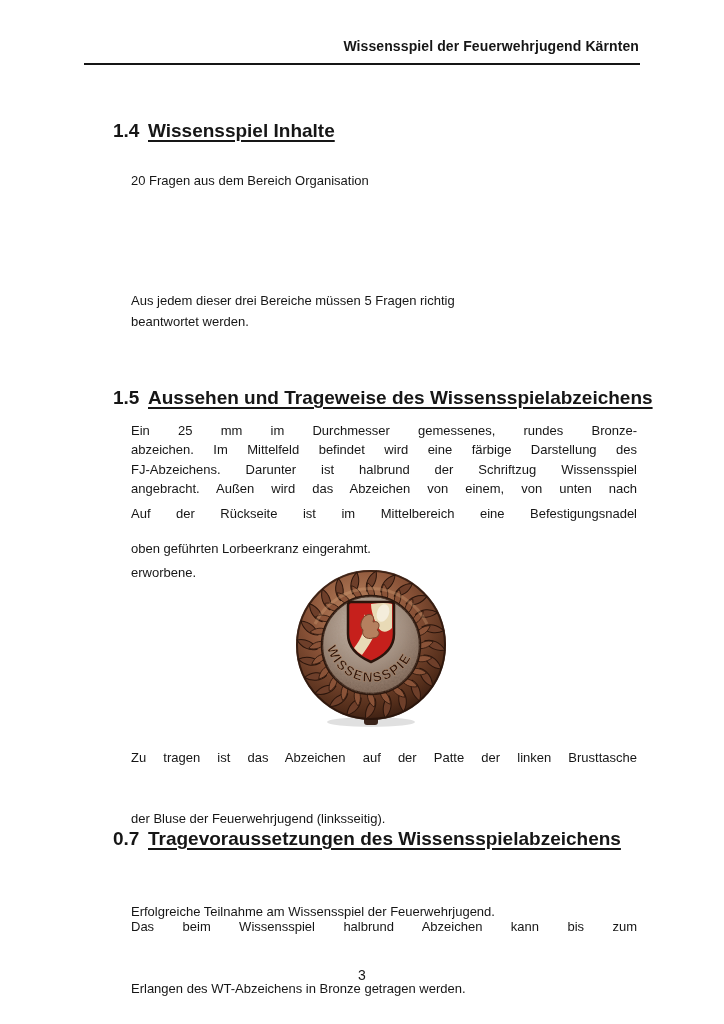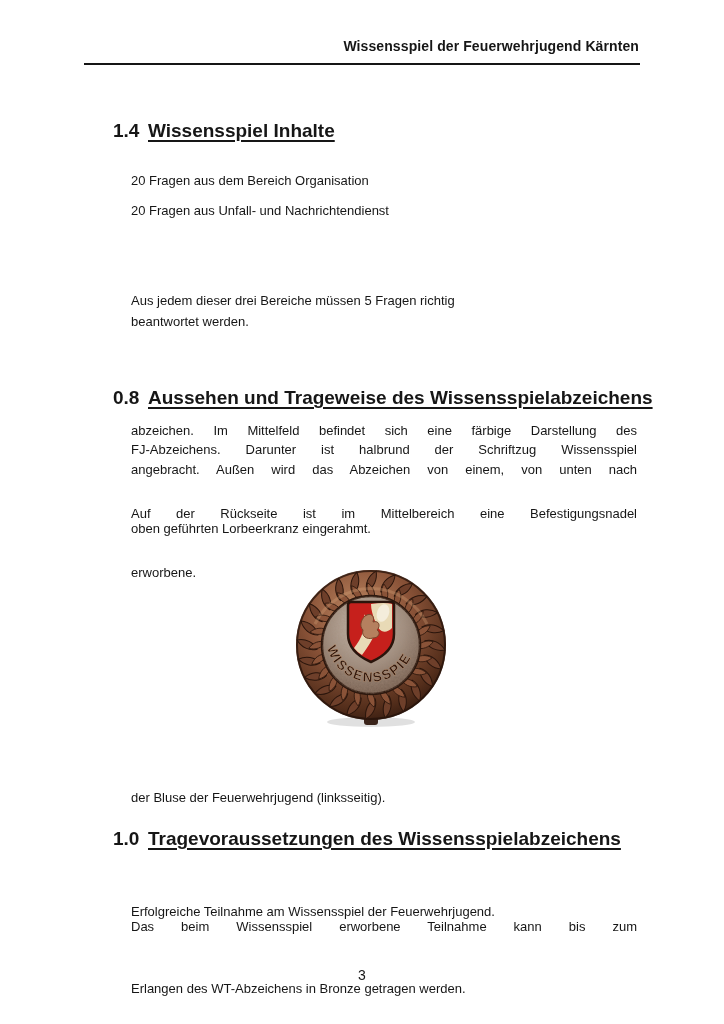--- a/index.html
+++ b/index.html
@@ -55,7 +55,6 @@
 
   <div class="block qlist" id="list14">
       <div class="jline">20 Fragen aus dem Bereich Organisation</div>
-      <div class="jline">20 Fragen aus Unfall- und Nachrichtendienst</div>
     </div>
 
   <div class="block" id="note14">

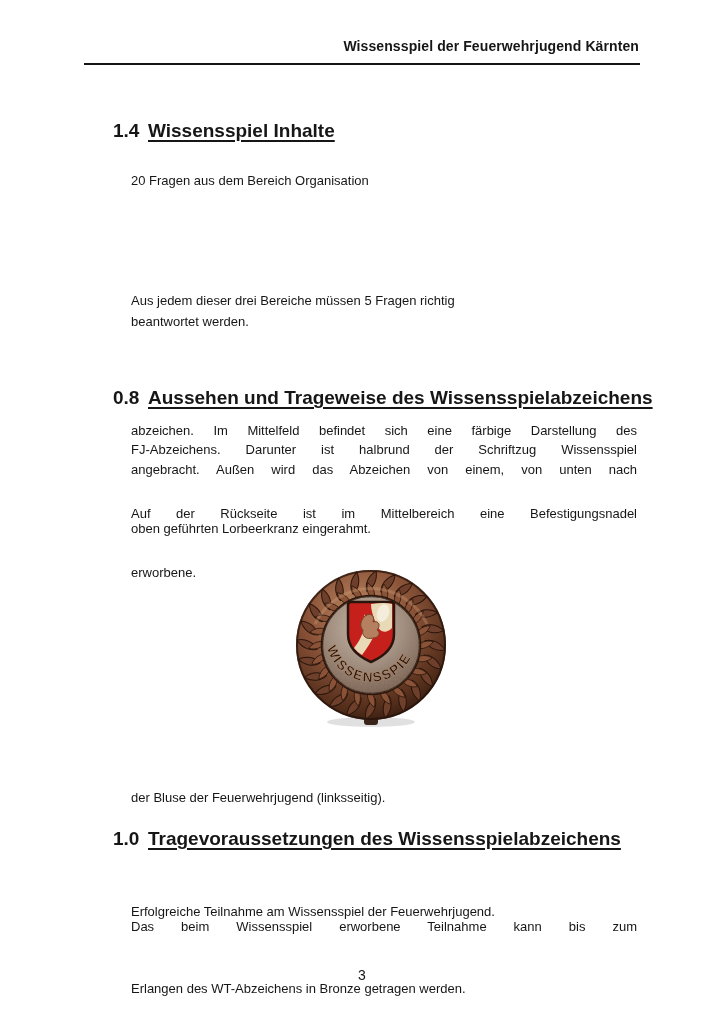--- a/index.html
+++ b/index.html
@@ -63,7 +63,7 @@
     </div>
 
   <div class="heading" id="h15">
-    <span class="num">0.8</span><span class="title">Aussehen und Trageweise des Wissensspielabzeichens</span>
+    <span class="num">1.5</span><span class="title">Aussehen und Trageweise des Wissensspielabzeichens</span>
   </div>
 
   <div class="block justify" id="p1">

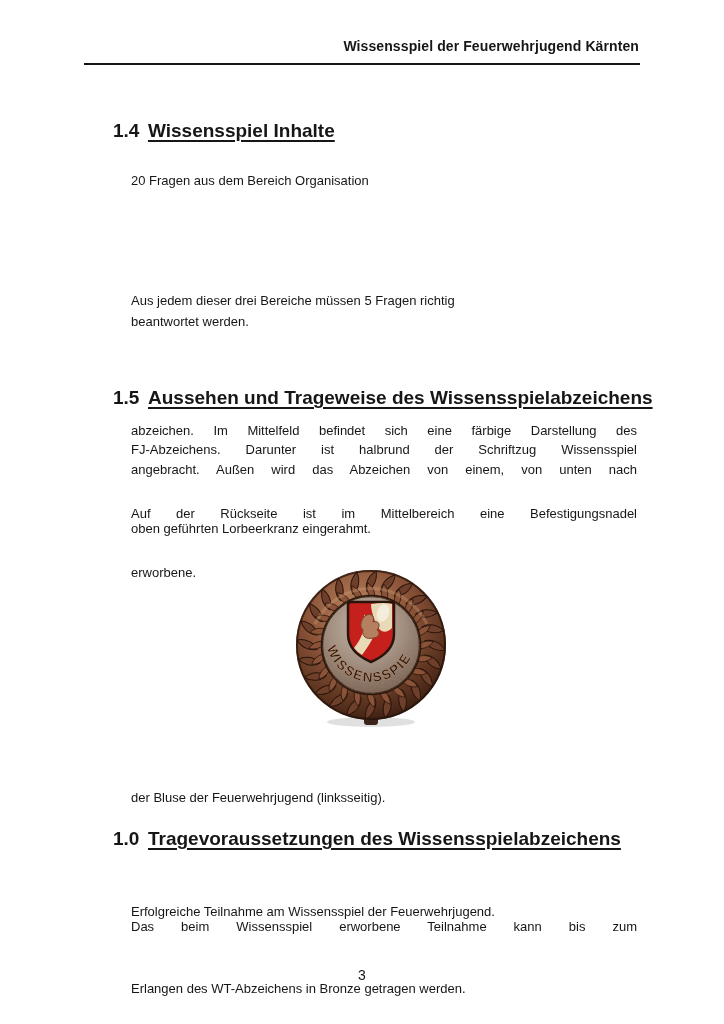--- a/index.html
+++ b/index.html
@@ -67,6 +67,7 @@
   </div>
 
   <div class="block justify" id="p1">
+      <div class="jline">Ein 25 mm im Durchmesser gemessenes, rundes Bronze-</div>
       <div class="jline">abzeichen. Im Mittelfeld befindet sich eine färbige Darstellung des</div>
       <div class="jline">FJ-Abzeichens. Darunter ist halbrund der Schriftzug Wissensspiel</div>
       <div class="jline">angebracht. Außen wird das Abzeichen von einem, von unten nach</div>

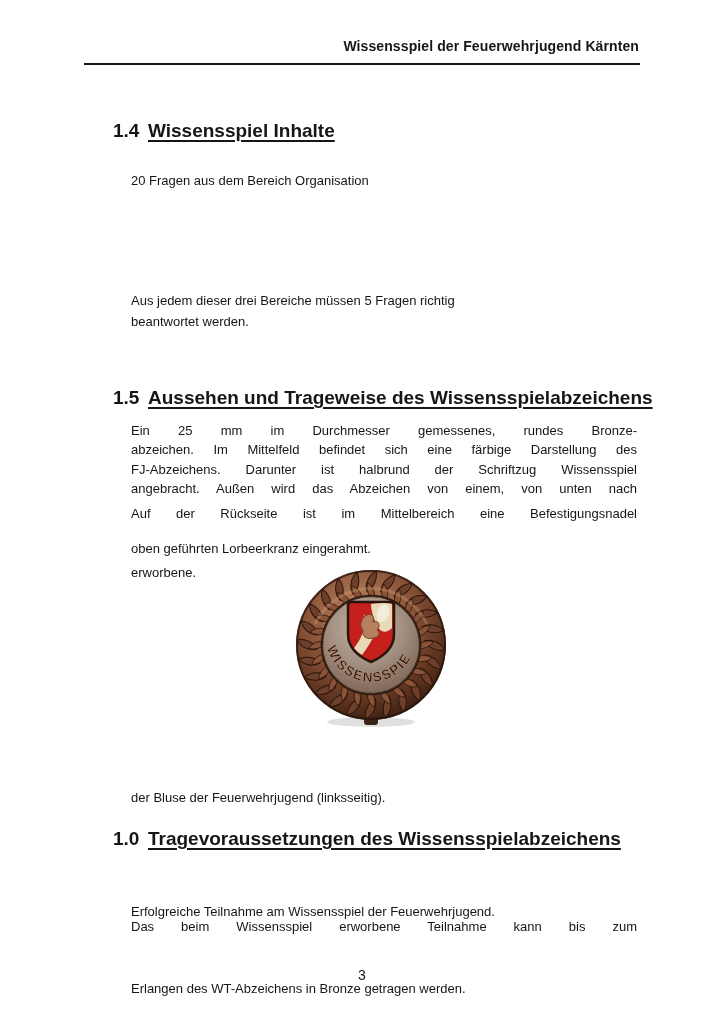--- a/index.html
+++ b/index.html
@@ -68,7 +68,7 @@
 
   <div class="block justify" id="p1">
       <div class="jline">Ein 25 mm im Durchmesser gemessenes, rundes Bronze-</div>
-      <div class="jline">abzeichen. Im Mittelfeld befindet sich eine färbige Darstellung des</div>
+      <div class="jline">abzeichen. Im Mittelfeld befindet wird eine färbige Darstellung des</div>
       <div class="jline">FJ-Abzeichens. Darunter ist halbrund der Schriftzug Wissensspiel</div>
       <div class="jline">angebracht. Außen wird das Abzeichen von einem, von unten nach</div>
       <div class="jline">oben geführten Lorbeerkranz eingerahmt.</div>

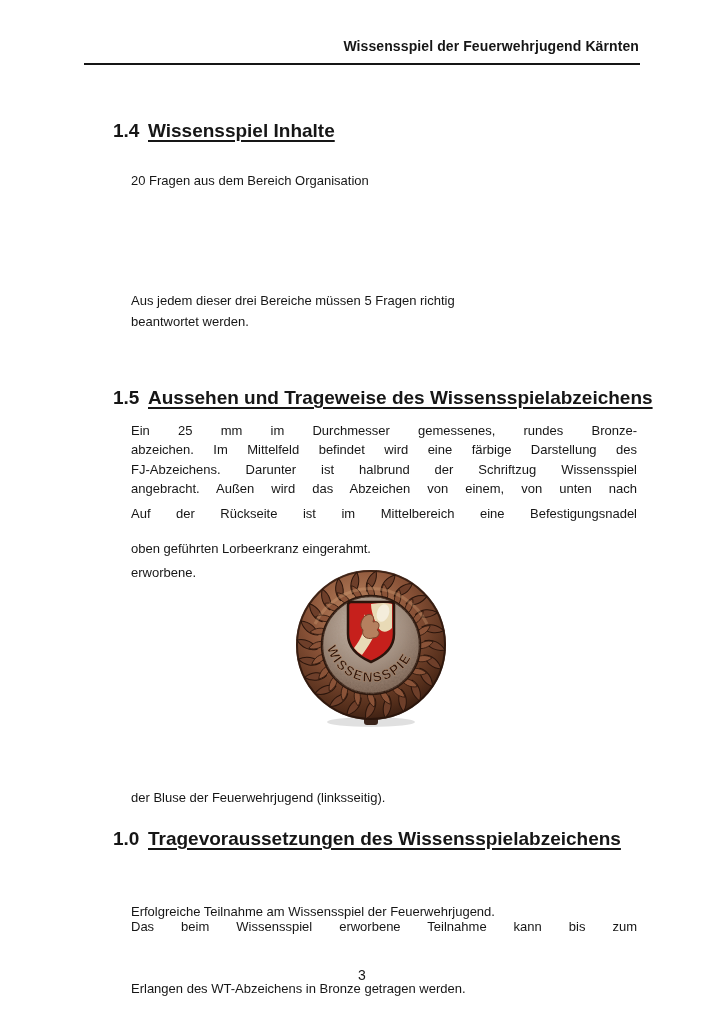--- a/index.html
+++ b/index.html
@@ -152,6 +152,7 @@
   </div>
 
   <div class="block justify" id="p3">
+      <div class="jline">Zu tragen ist das Abzeichen auf der Patte der linken Brusttasche</div>
       <div class="jline">der Bluse der Feuerwehrjugend (linksseitig).</div>
     </div>
 

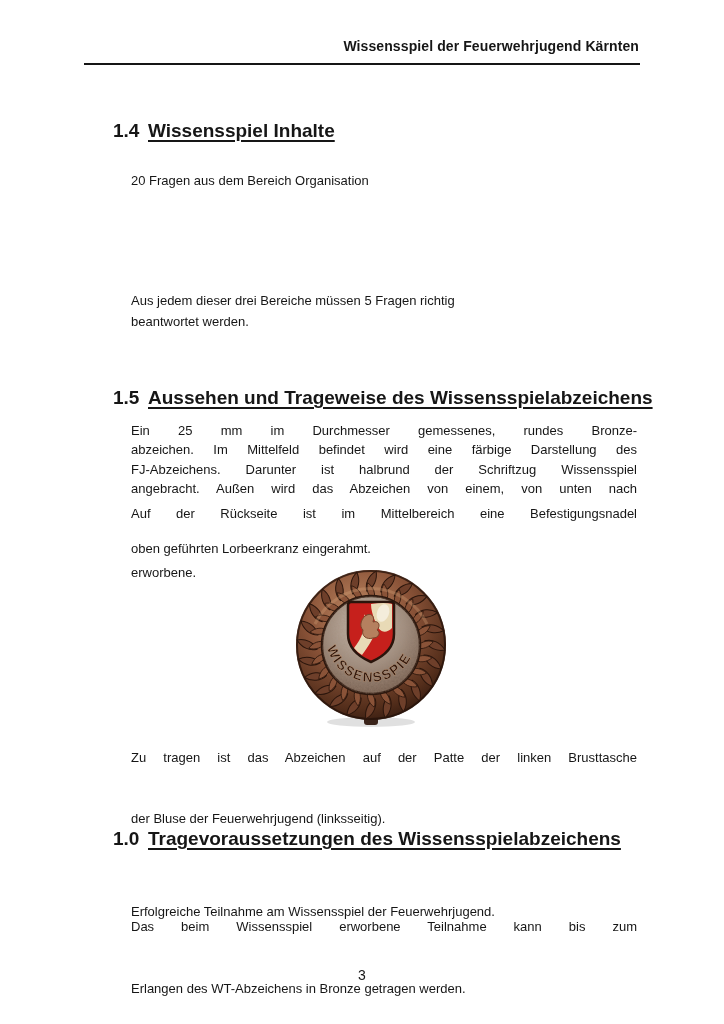--- a/index.html
+++ b/index.html
@@ -157,7 +157,7 @@
     </div>
 
   <div class="heading" id="h16">
-    <span class="num">1.0</span><span class="title">Tragevoraussetzungen des Wissensspielabzeichens</span>
+    <span class="num">0.7</span><span class="title">Tragevoraussetzungen des Wissensspielabzeichens</span>
   </div>
 
   <div class="block" id="p4">

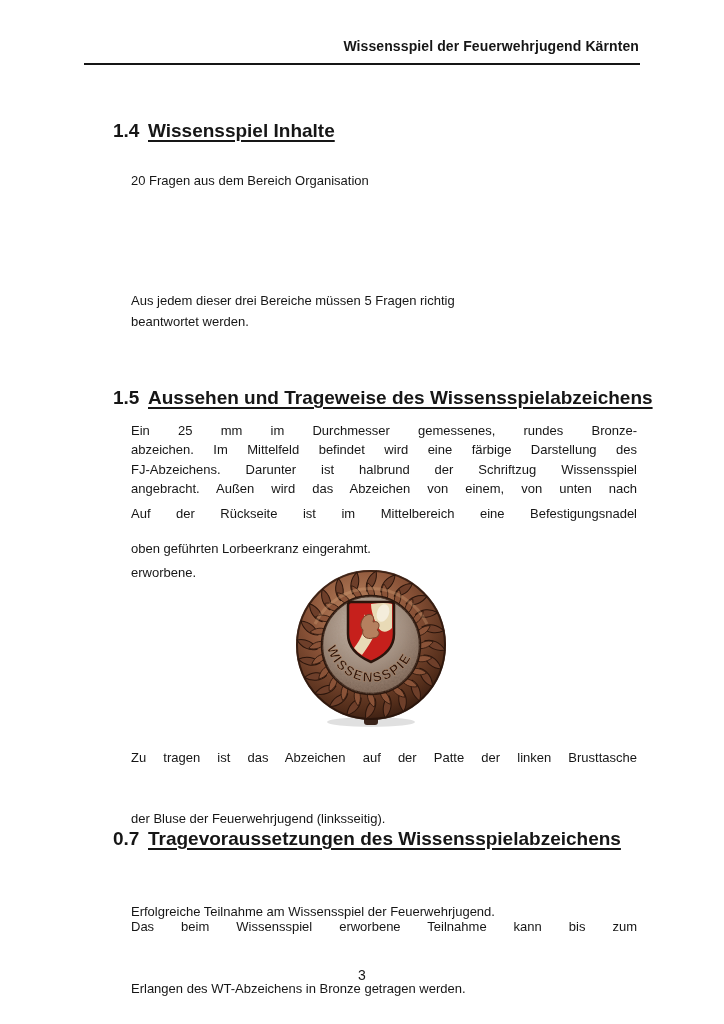--- a/index.html
+++ b/index.html
@@ -164,7 +164,7 @@
       <div class="jline">Erfolgreiche Teilnahme am Wissensspiel der Feuerwehrjugend.</div>
     </div>
   <div class="block justify" id="p5">
-      <div class="jline">Das beim Wissensspiel erworbene Teilnahme kann bis zum</div>
+      <div class="jline">Das beim Wissensspiel halbrund Abzeichen kann bis zum</div>
       <div class="jline">Erlangen des WT-Abzeichens in Bronze getragen werden.</div>
     </div>
 

